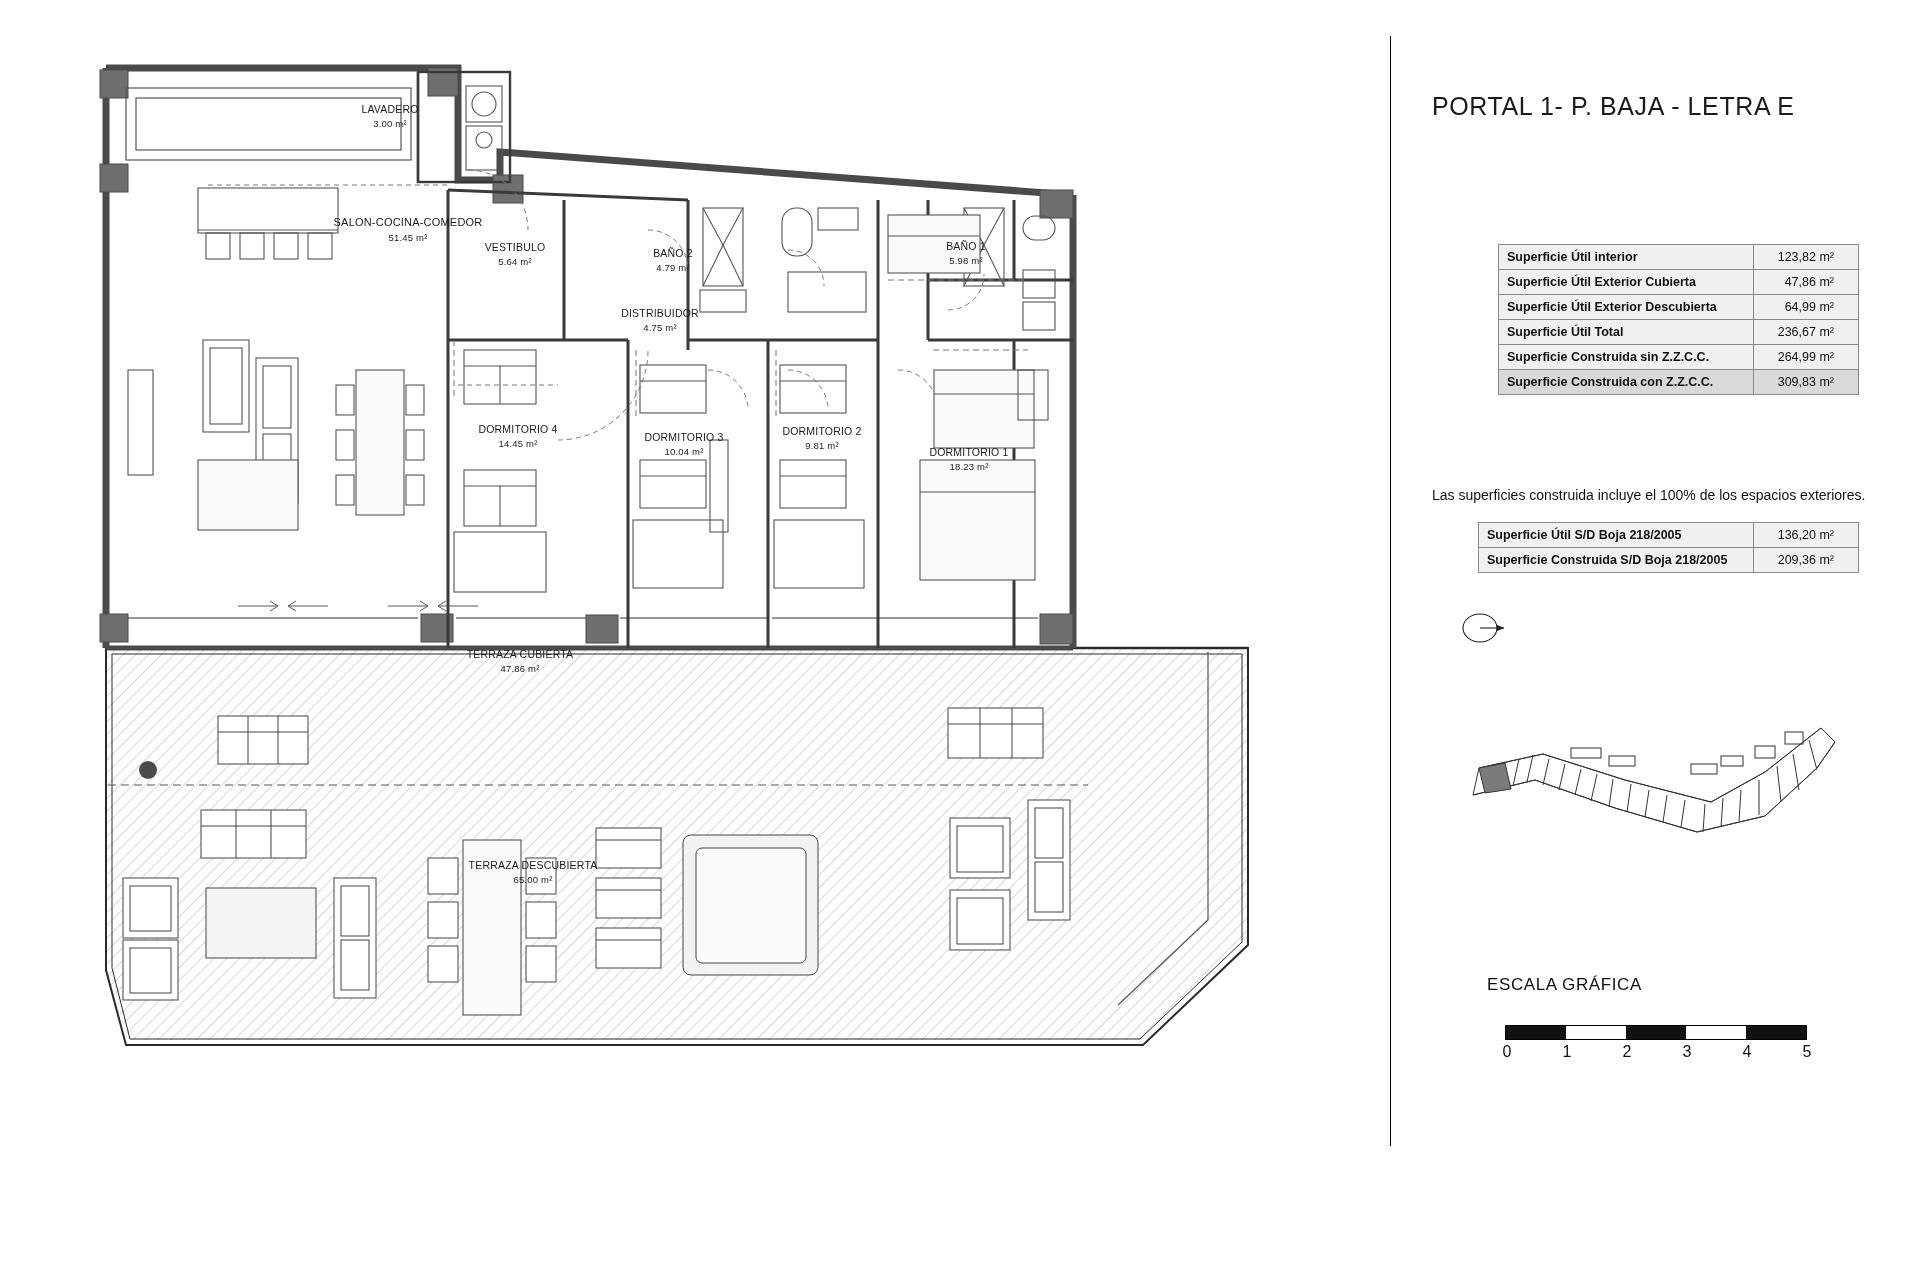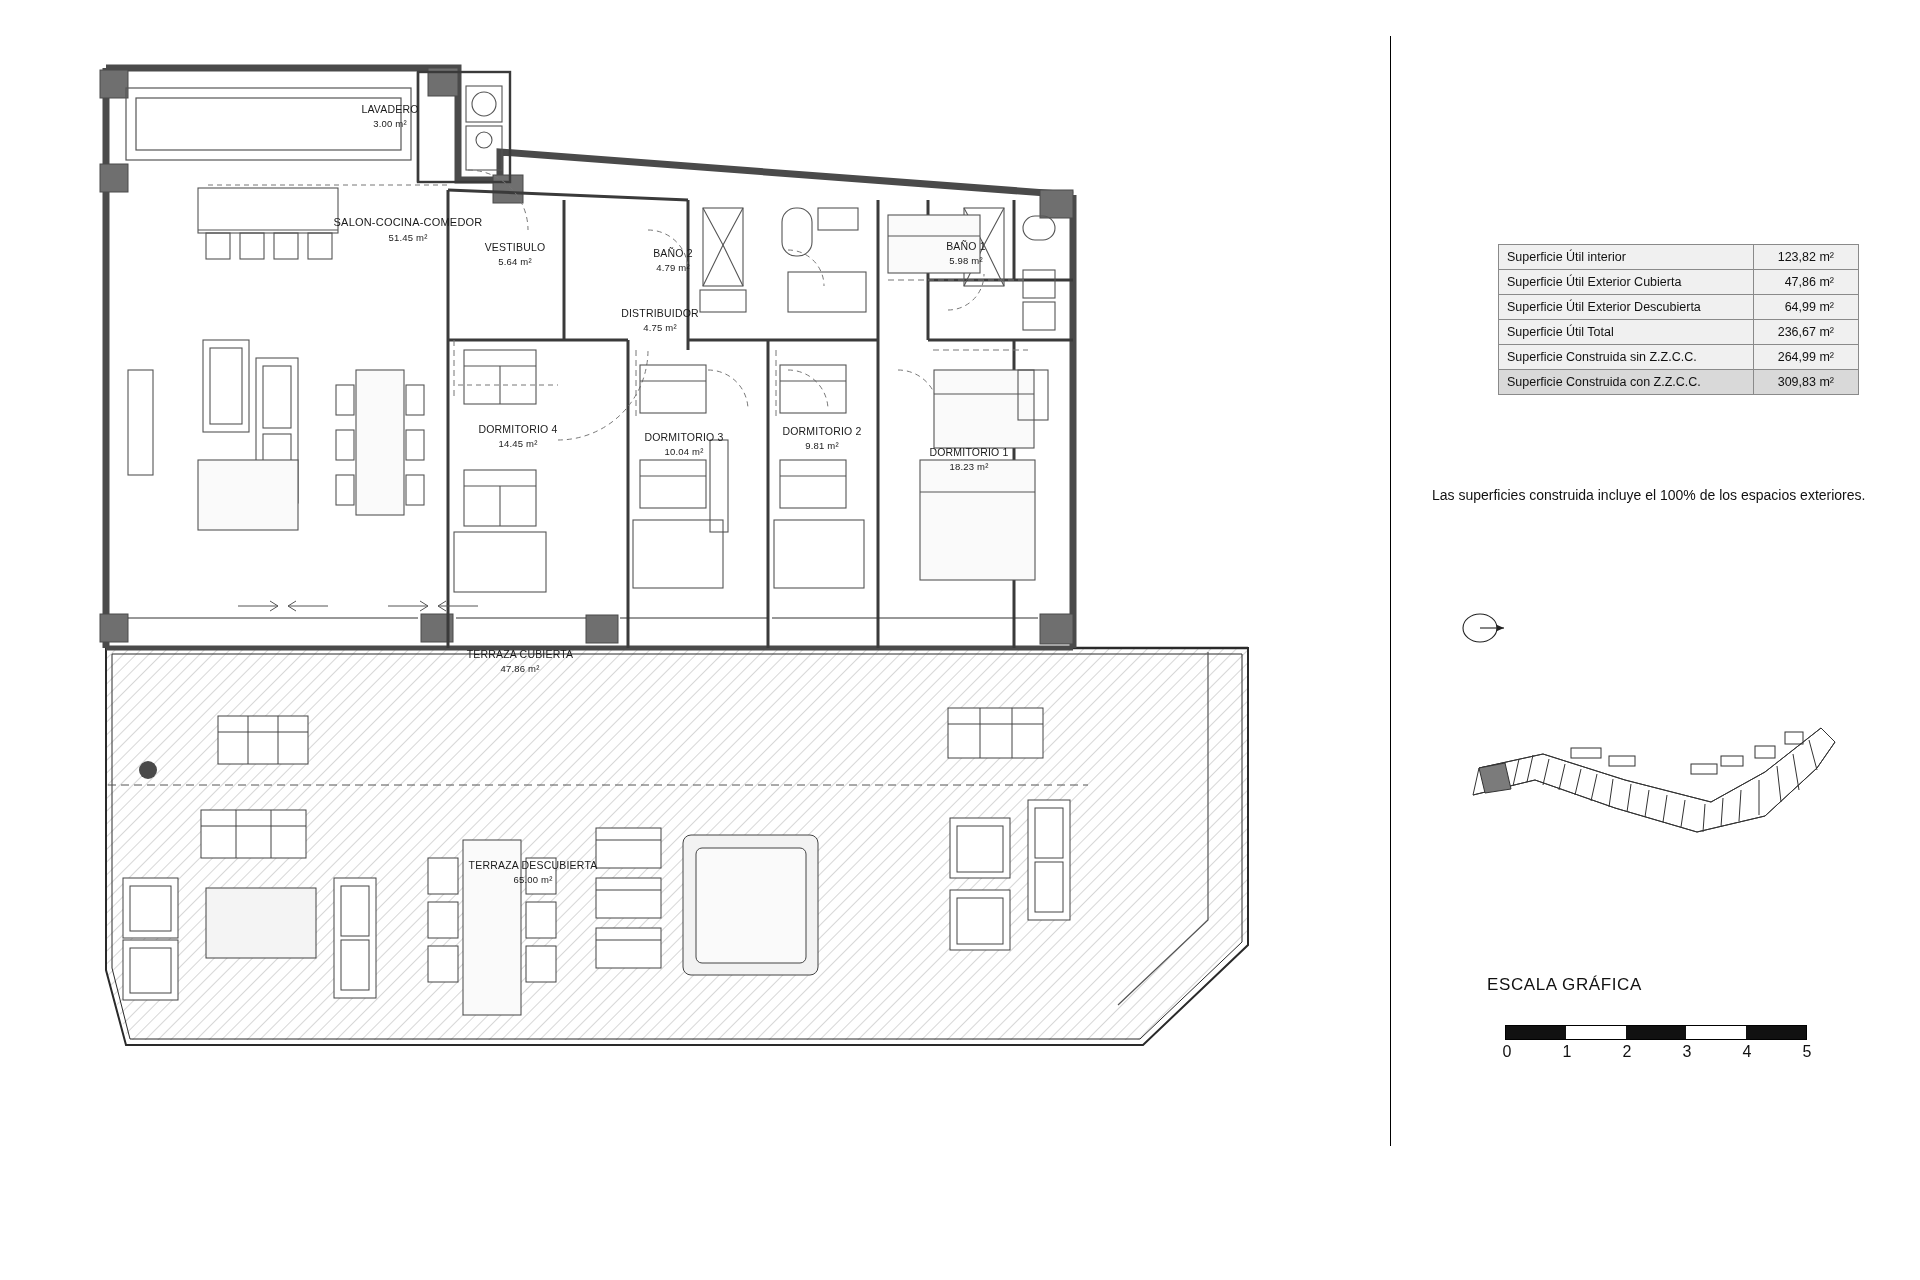--- a/index.html
+++ b/index.html
@@ -148,6 +148,7 @@
 
   <div class="divider-v"></div>
 
+  <div class="title">PORTAL 1- P. BAJA - LETRA E</div>
 
   <table class="surf" id="table-main">
     <tbody>

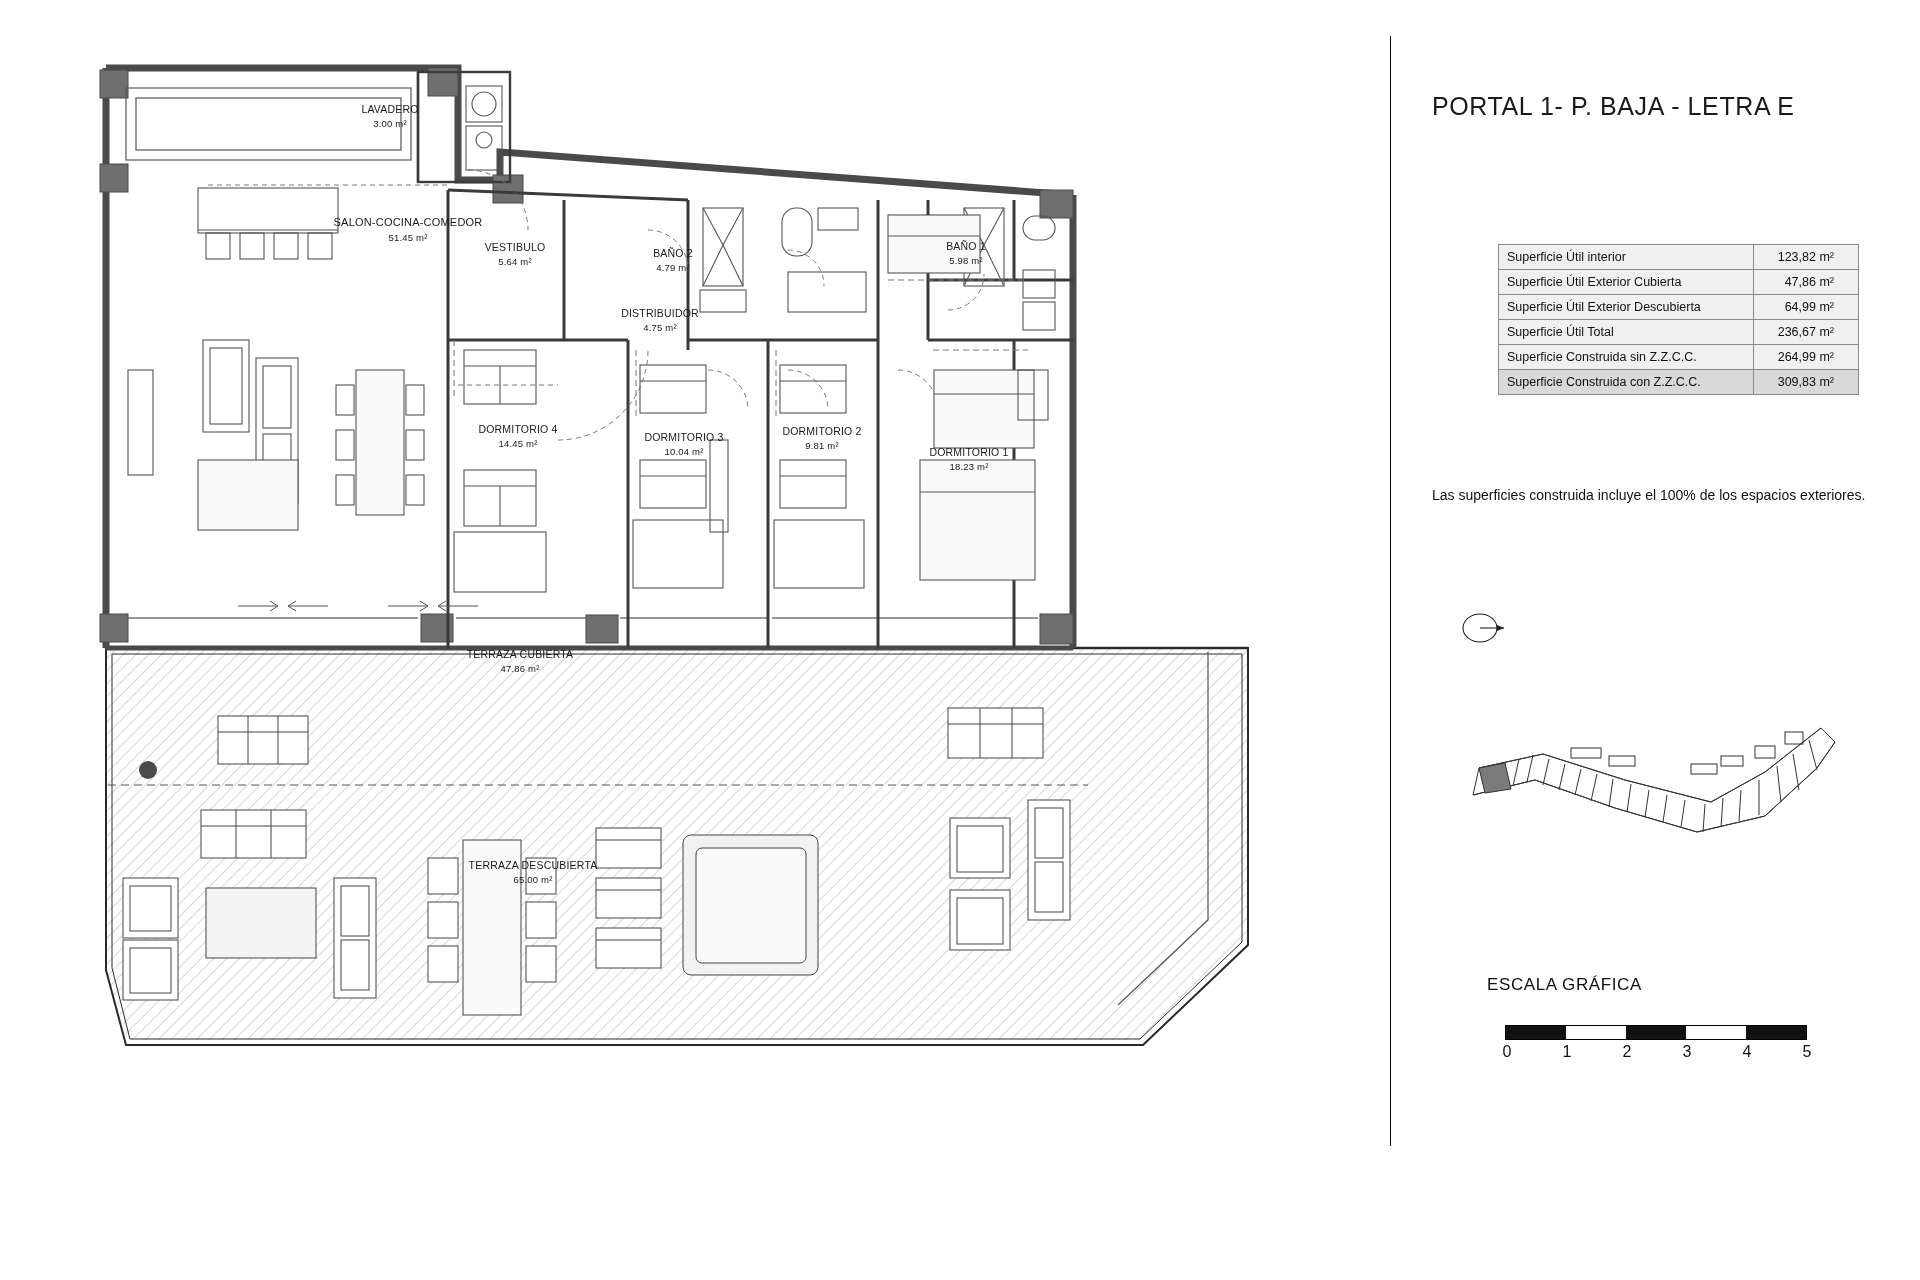--- a/index.html
+++ b/index.html
@@ -53,7 +53,7 @@
   }
   table.surf td.lbl {
     width: 238px;
-    font-weight: normal;
+    font-weight: bold;
   }
   table.surf td.val {
     width: 72px;

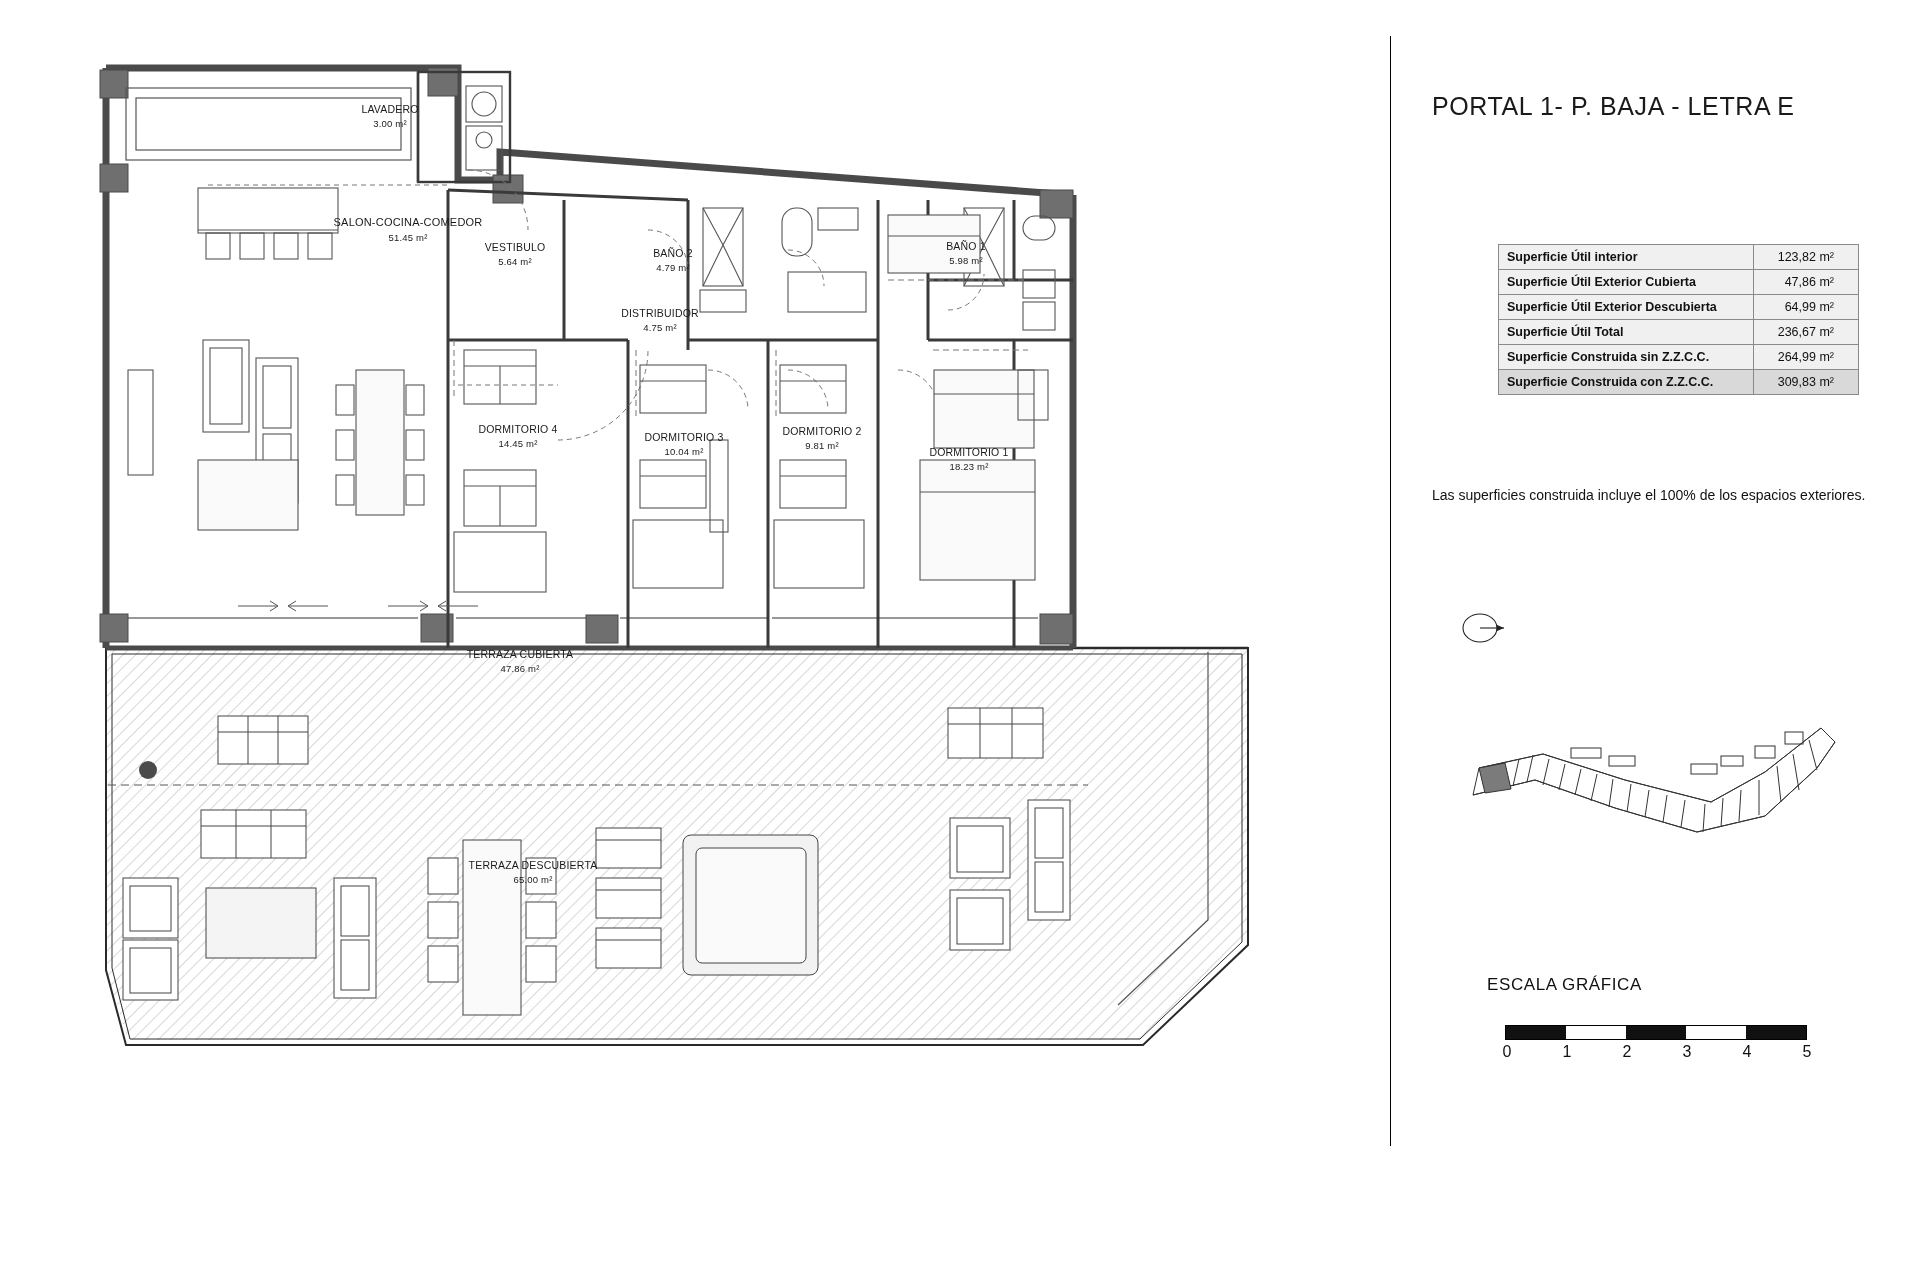--- a/index.html
+++ b/index.html
@@ -181,6 +181,18 @@
 
   <div class="note">Las superficies construida incluye el 100% de los espacios exteriores.</div>
 
+  <table class="surf" id="table-boja">
+    <tbody>
+      <tr>
+        <td class="lbl">Superficie Útil S/D Boja 218/2005</td>
+        <td class="val">136,20 m²</td>
+      </tr>
+      <tr>
+        <td class="lbl">Superficie Construida S/D Boja 218/2005</td>
+        <td class="val">209,36 m²</td>
+      </tr>
+    </tbody>
+  </table>
 
   <svg class="north" viewBox="0 0 46 40">
     <ellipse cx="20" cy="20" rx="17" ry="14" fill="none" stroke="#222" stroke-width="1.1"></ellipse>

